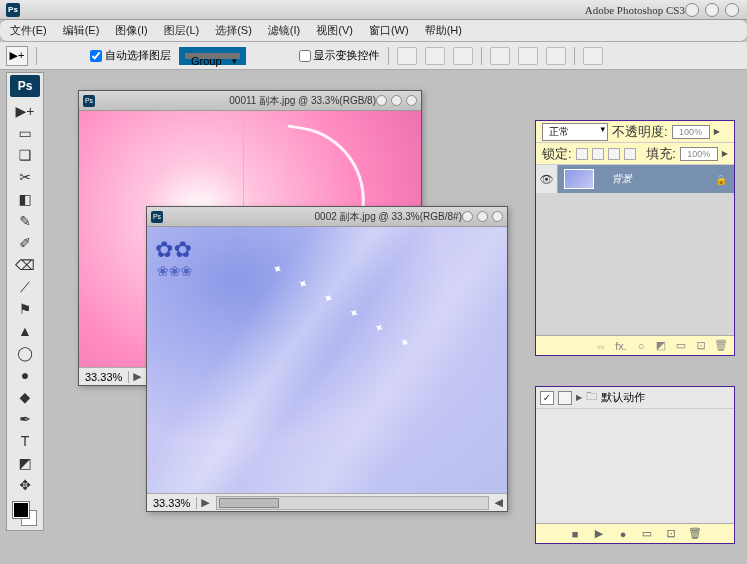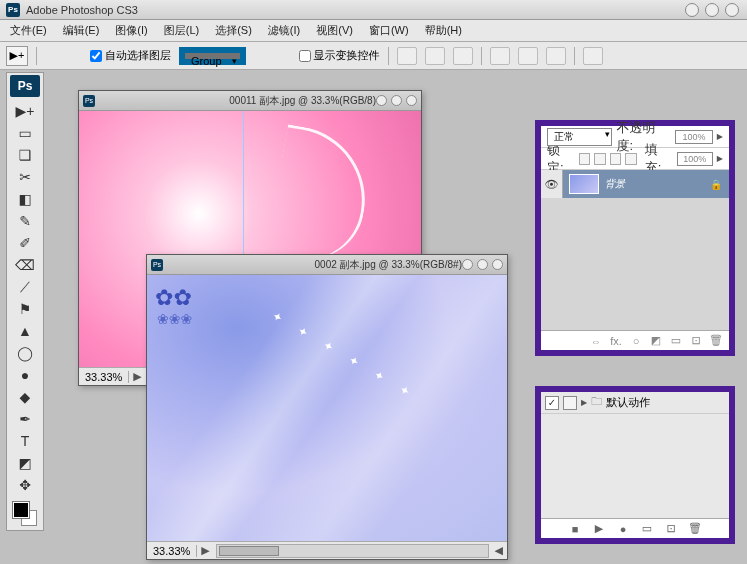--- a/index.html
+++ b/index.html
@@ -8,7 +8,7 @@
 
 .titlebar { height: 20px; background: linear-gradient(#e8e8e8, #d0d0d0); display: flex; align-items: center; border-bottom: 1px solid #999; }
 .titlebar .ps-badge { width: 14px; height: 14px; background: #0a3c5e; color: #fff; font-size: 8px; font-weight: bold; display: flex; align-items: center; justify-content: center; margin: 0 6px; border-radius: 2px; }
-.titlebar .title { flex: 1; text-align: left; color: #333; }
+.titlebar .title { flex: 1; text-align: right; color: #333; font-family: Liberation Serif, serif; }
 .titlebar .win-controls { display: flex; gap: 6px; margin-right: 8px; }
 .titlebar .win-controls .circ { width: 14px; height: 14px; border: 1px solid #888; border-radius: 50%; background: #eee; cursor: pointer; }
 

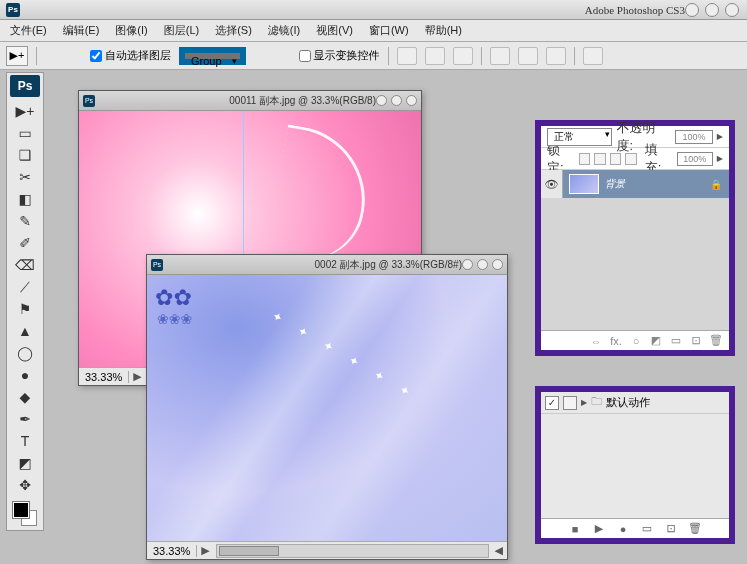--- a/index.html
+++ b/index.html
@@ -13,7 +13,7 @@
 .titlebar .win-controls .circ { width: 14px; height: 14px; border: 1px solid #888; border-radius: 50%; background: #eee; cursor: pointer; }
 
 
-.menubar { height: 22px; background: #e8e8e8; display: flex; align-items: center; padding: 0 4px; gap: 4px; border-bottom: 1px solid #aaa; }
+.menubar { height: 22px; background: #e8e8e8; display: flex; align-items: center; padding: 0 4px; gap: 4px; border-bottom: 1px solid #aaa; border-radius: 7px; }
 .menubar span { padding: 2px 6px; color: #222; cursor: pointer; }
 
 

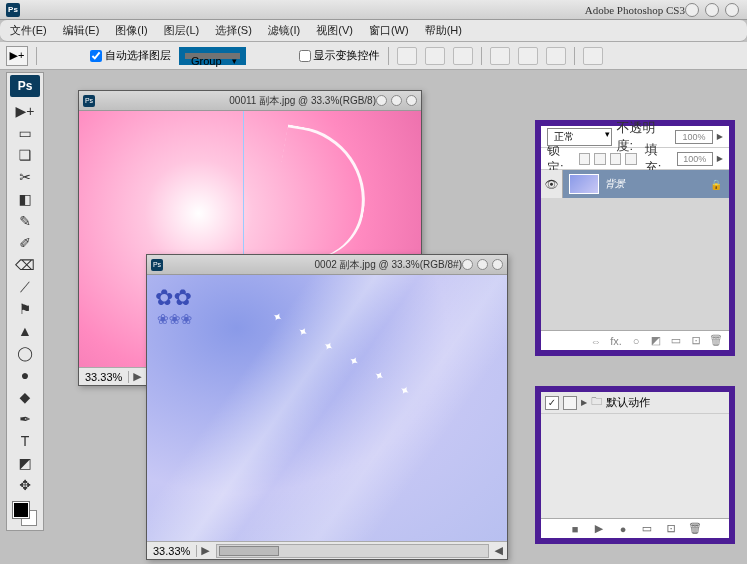--- a/index.html
+++ b/index.html
@@ -63,7 +63,7 @@
 .blue-bg .stars { position:absolute; left:32%; top:28%; color:#fff; font-size:12px; letter-spacing:8px; transform: rotate(30deg); }
 
 
-.panel { position: absolute; background: #ffffff; border: 6px solid #4c1d95; }
+.panel { position: absolute; background: #fef9c3; border: 1px solid #4c1d95; }
 .layers-panel { right: 12px; top: 50px; width: 200px; height: 236px; display: flex; flex-direction: column; }
 .lp-row { display: flex; align-items: center; padding: 3px 6px; gap: 4px; border-bottom: 1px solid #ccc; height: 22px; }
 .lp-row .sel { border:1px solid #888; background:#fff; padding:1px 14px 1px 6px; position:relative; font-size:10px; }

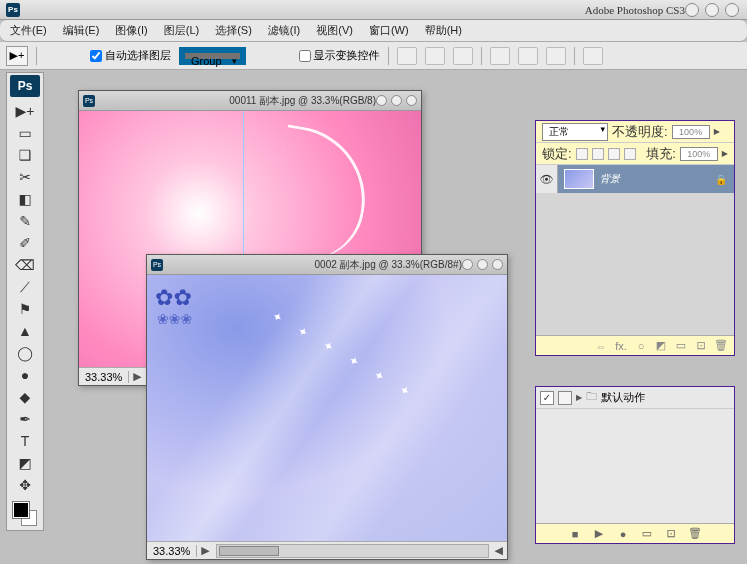--- a/index.html
+++ b/index.html
@@ -76,7 +76,7 @@
 .layer-item { display:flex; align-items:center; height:28px; background:#7790b0; color:#fff; }
 .layer-item .eye { width:22px; height:100%; background:#e8e8e8; color:#333; display:flex; align-items:center; justify-content:center; border-right:1px solid #aaa; }
 .layer-item .thumb { width:30px; height:20px; margin:0 6px; background: linear-gradient(135deg,#8a9ae8,#c8c8f5); border:1px solid #fff; }
-.layer-item .lname { flex:1; font-style: italic; font-size:10px; }
+.layer-item .lname { flex:1; font-style: italic; font-size:10px;margin-left:12px; }
 .layer-item .lock { margin-right:6px; font-size:10px; }
 .panel-footer { height:20px; border-top:1px solid #aaa; display:flex; align-items:center; justify-content:flex-end; gap:6px; padding:0 6px; color:#888; font-size:10px; }
 .panel-footer .ico { width:14px; height:14px; display:flex; align-items:center; justify-content:center; cursor:pointer; }

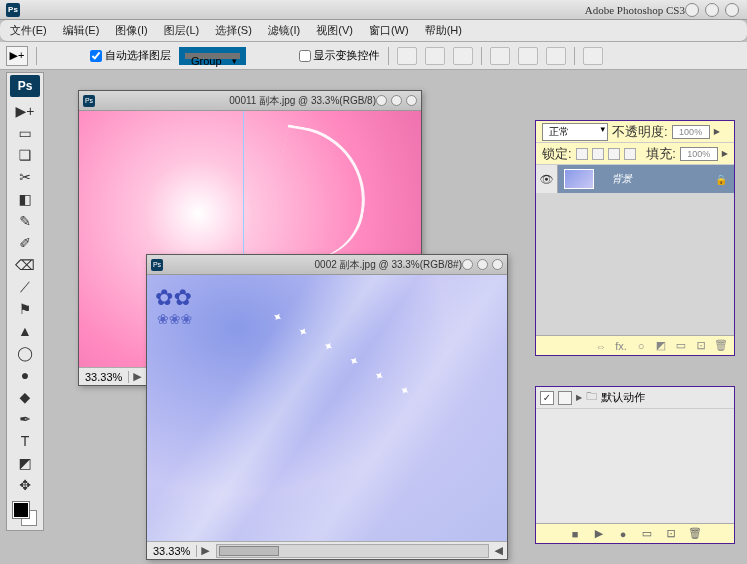--- a/index.html
+++ b/index.html
@@ -190,7 +190,7 @@
     </div>
   </div>
 
-  <div class="doc" style="left:146px; top:136px; width:362px; height:306px;margin-top:48px;">
+  <div class="doc" style="left:146px; top:136px; width:362px; height:306px;">
     <div class="doc-title">
       <div class="ps-badge">Ps</div>
       <div class="name">0002 副本.jpg @ 33.3%(RGB/8#)</div>

